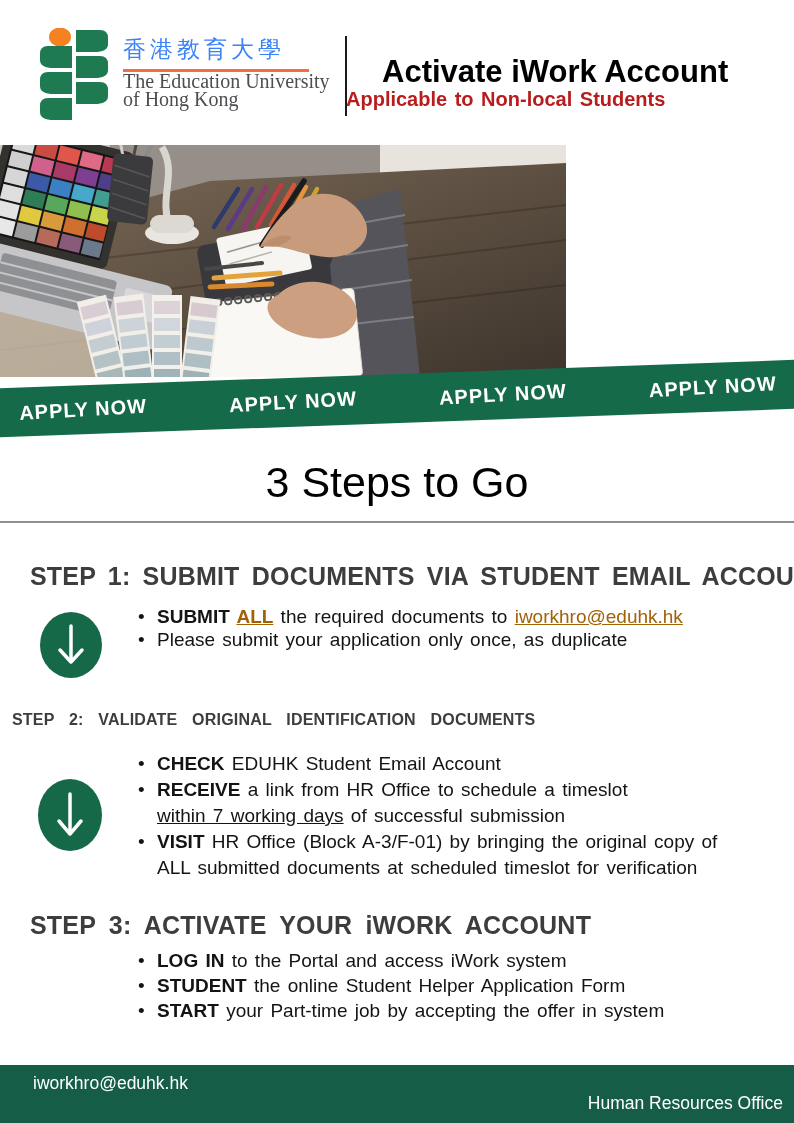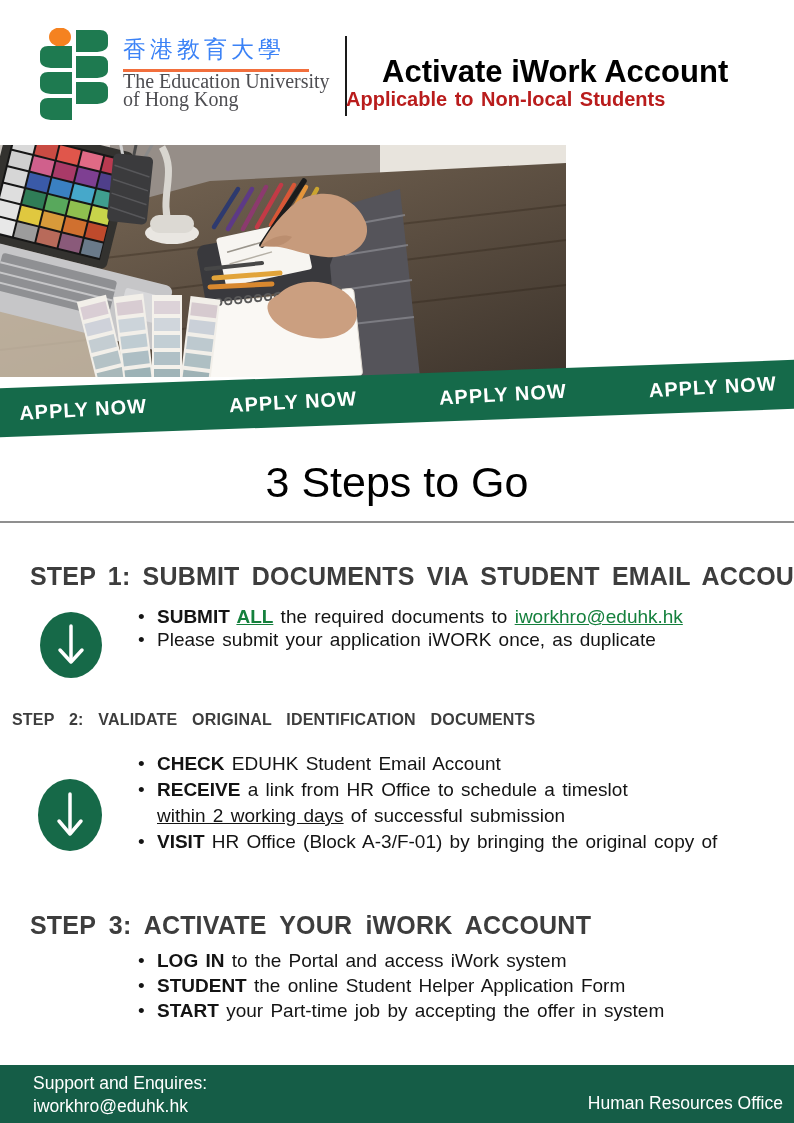--- a/index.html
+++ b/index.html
@@ -49,7 +49,7 @@
   .txt{flex:1;}
   .blk{display:block;}
   .lead{font-weight:bold;}
-  .link{color:#15803d;text-decoration:underline;cursor:pointer;}
+  .link{color:#a16207;text-decoration:underline;cursor:pointer;}
   .link.bold{font-weight:bold;}
   .uline{text-decoration:underline;}
 

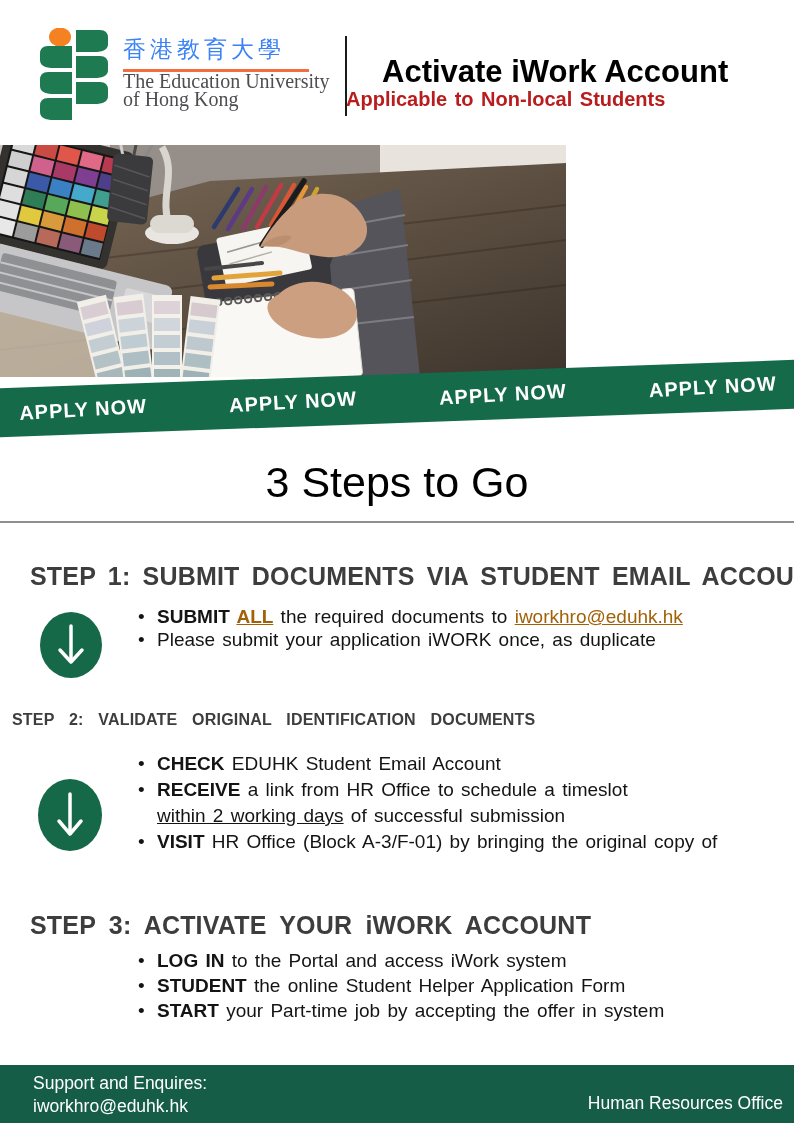--- a/index.html
+++ b/index.html
@@ -300,7 +300,7 @@
     <li>
       <span class="marker">•</span>
       <span class="txt">
-        <span class="blk">Please submit your application iWORK once, as duplicate</span>
+        <span class="blk">Please submit your application only once, as duplicate</span>
       </span>
     </li>
   </ul>

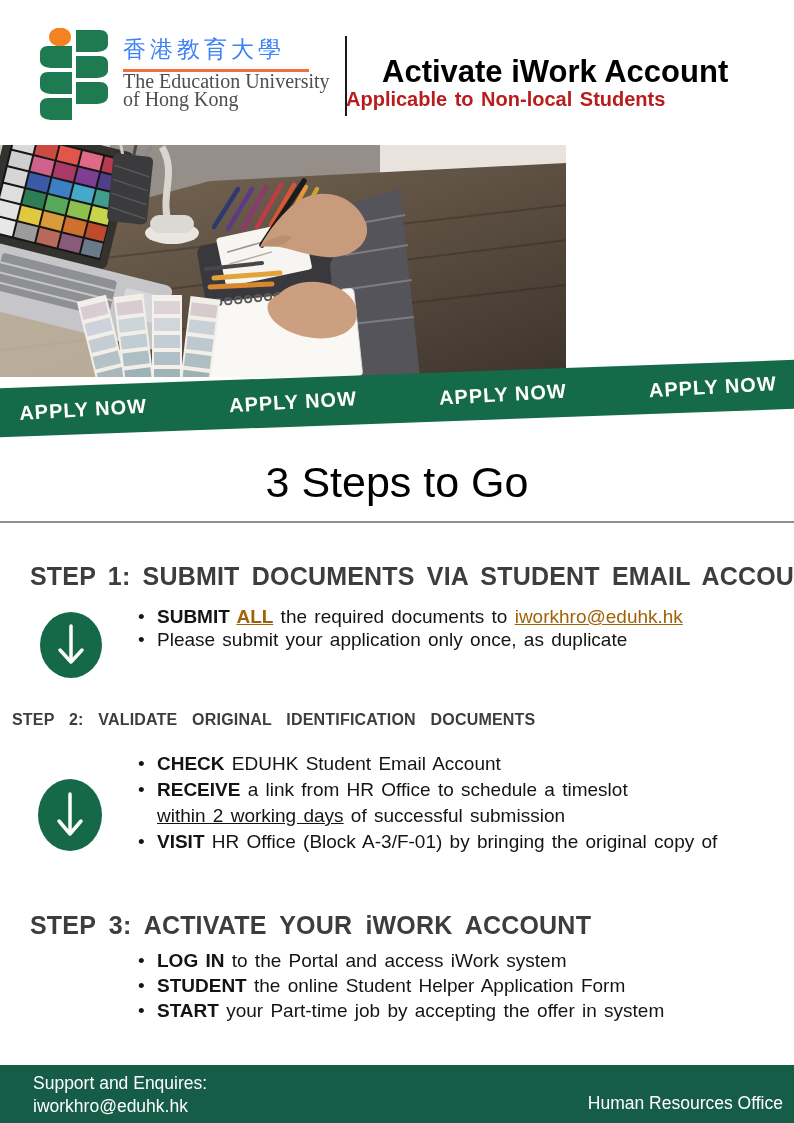--- a/index.html
+++ b/index.html
@@ -324,7 +324,7 @@
       <span class="marker">•</span>
       <span class="txt">
         <span class="blk"><span class="lead">RECEIVE</span><span> a link from HR Office to schedule a timeslot</span></span>
-        <span class="blk"><span class="uline">within 2 working days</span><span> of successful submission</span></span>
+        <span class="blk"><span class="uline">within 7 working days</span><span> of successful submission</span></span>
       </span>
     </li>
     <li>

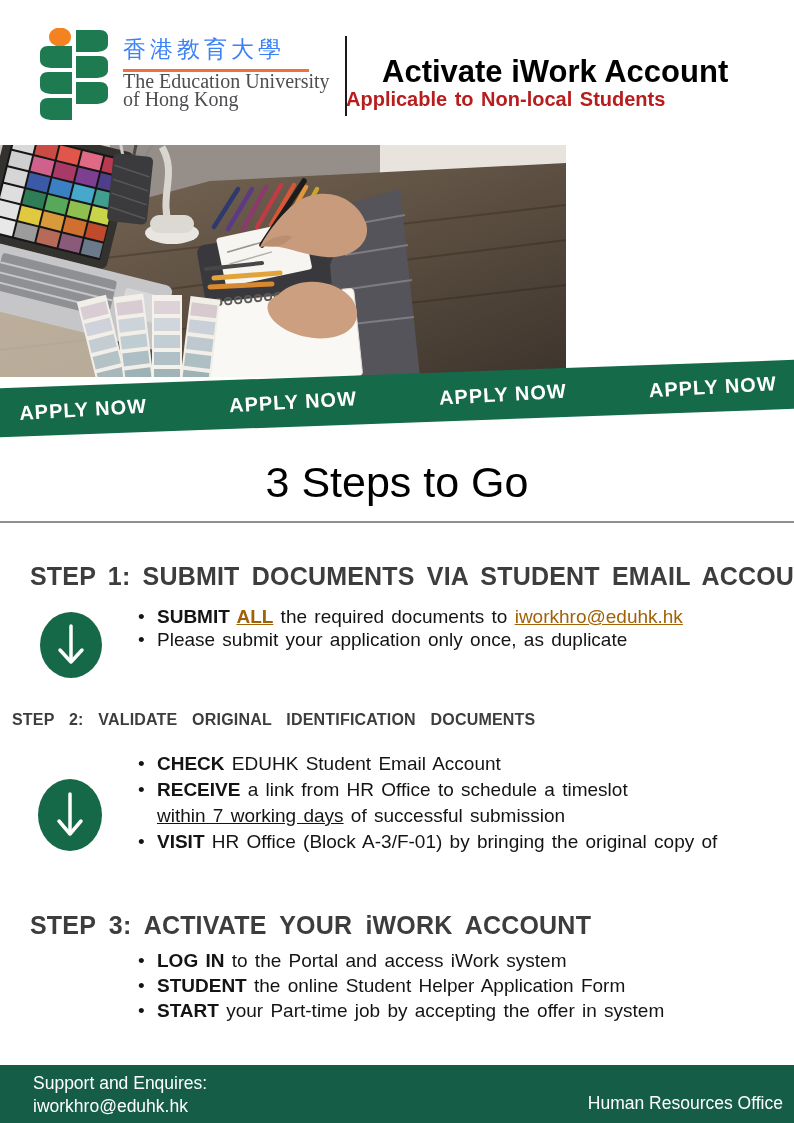--- a/index.html
+++ b/index.html
@@ -331,6 +331,7 @@
       <span class="marker">•</span>
       <span class="txt">
         <span class="blk"><span class="lead">VISIT</span><span> HR Office (Block A-3/F-01) by bringing the original copy of</span></span>
+        <span class="blk">ALL submitted documents at scheduled timeslot for verification</span>
       </span>
     </li>
   </ul>

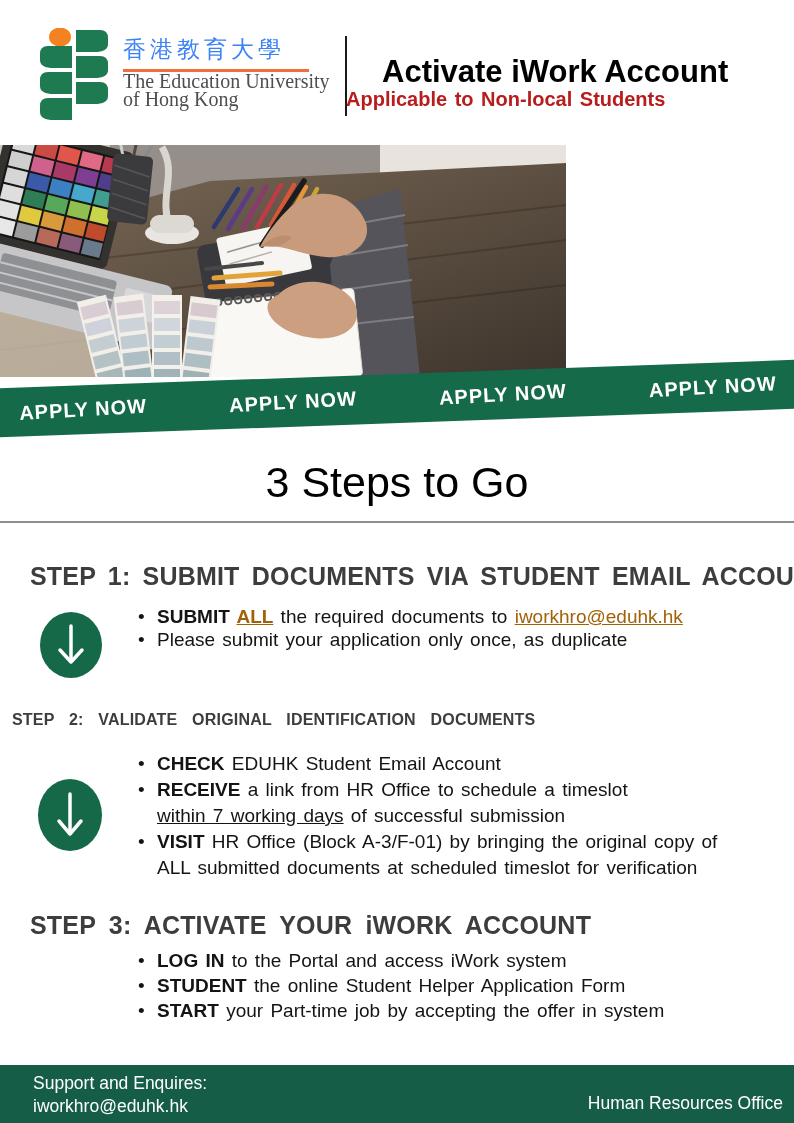--- a/index.html
+++ b/index.html
@@ -360,7 +360,6 @@
 
   <footer class="footer">
     <div class="footer-left">
-      <div>Support and Enquires:</div>
       <div>iworkhro@eduhk.hk</div>
     </div>
     <div class="footer-right">Human Resources Office</div>

